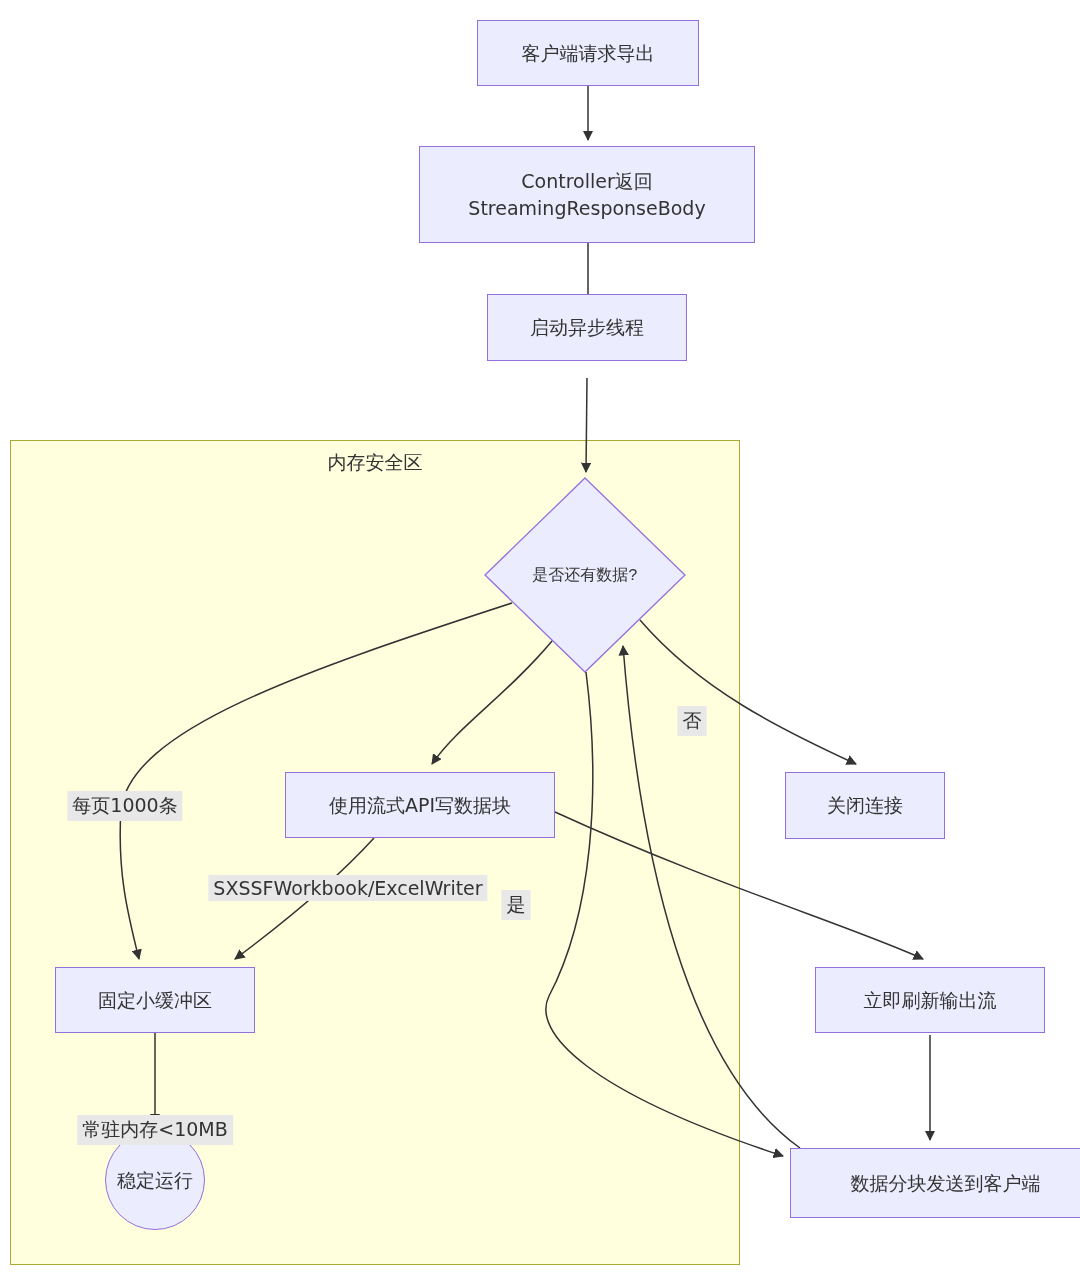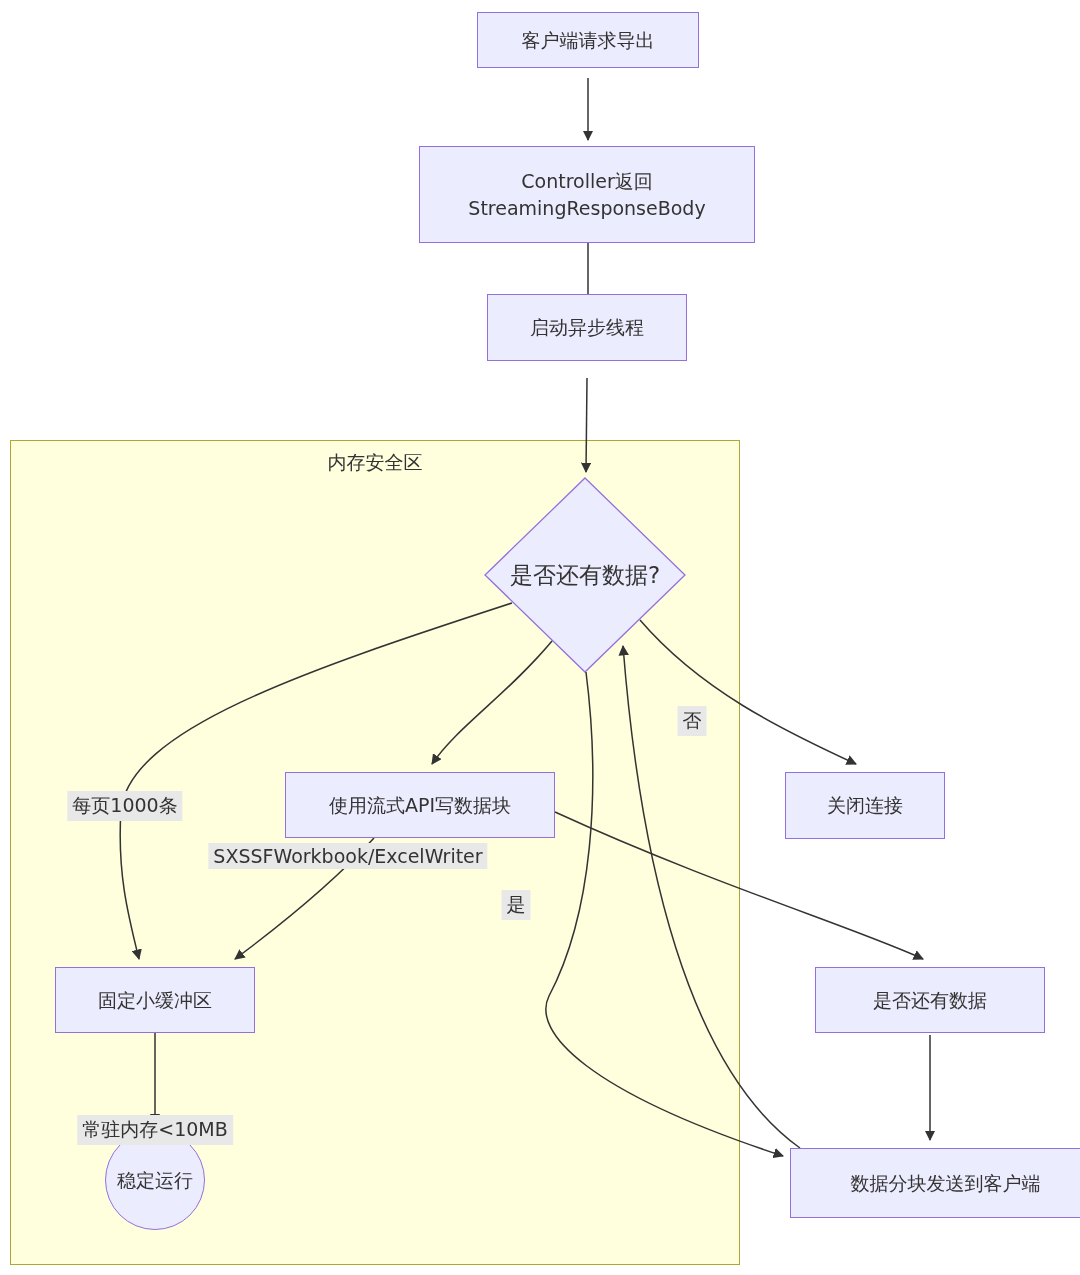--- a/index.html
+++ b/index.html
@@ -75,7 +75,7 @@
     <path class="edge" marker-end="url(#arrow)" d="M586,672 C601,790 592,915 549,996 C531,1032 588,1092 783,1156"></path>
   </svg>
 
-  <div class="node rect" style="left:477px; top:12px; width:222px; height:56px;">客户端请求导出</div>
+  <div class="node rect" style="left:477px; top:20px; width:222px; height:66px;">客户端请求导出</div>
 
   <div class="node rect pre" style="left:419px; top:146px; width:336px; height:97px;">Controller返回
 StreamingResponseBody</div>

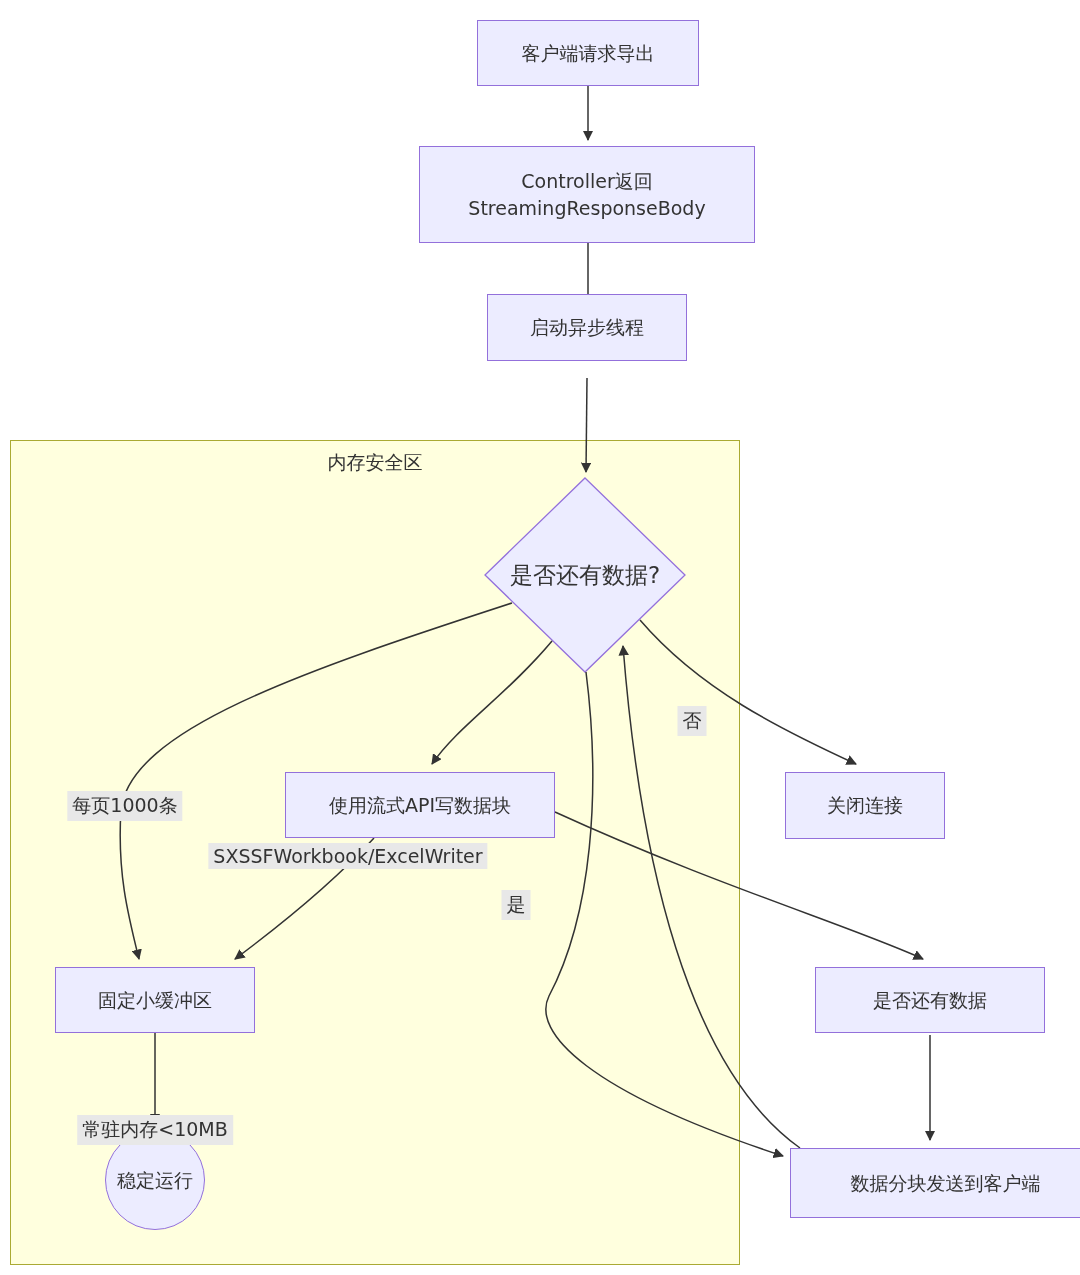--- a/index.html
+++ b/index.html
@@ -34,7 +34,7 @@
   .rect   { background: var(--node-fill, #ECECFF); border: 1.3px solid var(--node-border, #9370DB); }
   .circle { background: var(--node-fill, #ECECFF); border: 1.3px solid var(--node-border, #9370DB); border-radius: 50%; }
   .pre    { white-space: pre-line; }
-  .diamond-label { position: absolute; z-index: 2; display: flex; align-items: center; justify-content: center; font-size: 23px; }
+  .diamond-label { position: absolute; z-index: 2; display: flex; align-items: center; justify-content: center; font-size: 16px; font-family: Liberation Mono, monospace; }
 
   .edge-label {
     position: absolute; z-index: 2;

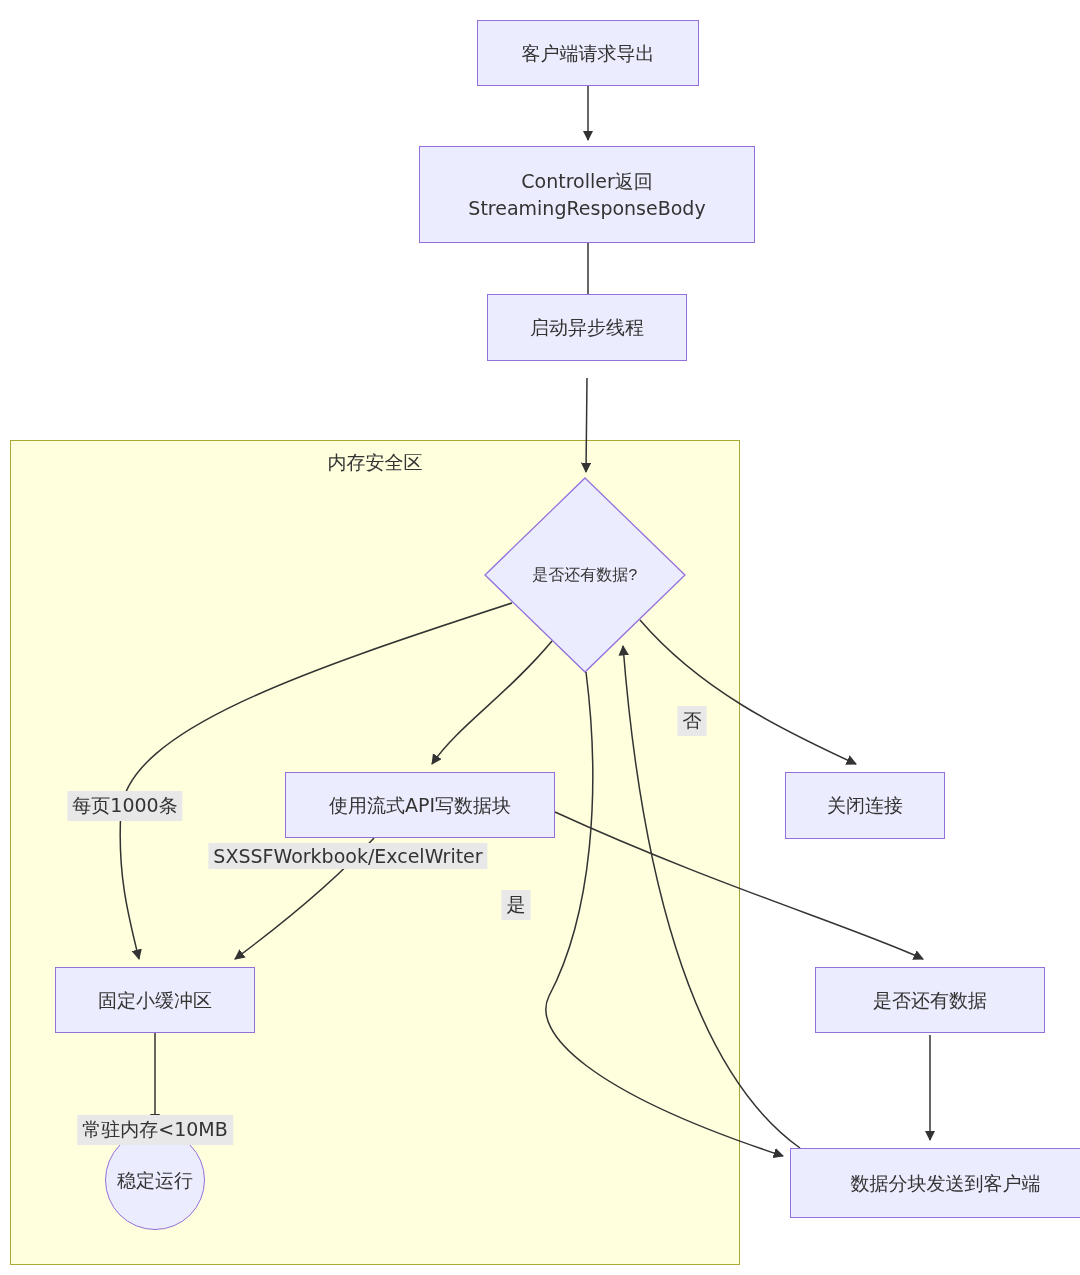--- a/index.html
+++ b/index.html
@@ -98,7 +98,7 @@
 
   <div class="edge-label" style="left:125px; top:806px;">每页1000条</div>
 
-  <div class="edge-label" style="left:348px; top:856px;">SXSSFWorkbook/ExcelWriter</div>
+  <div class="edge-label" style="left:348px; top:888px;">SXSSFWorkbook/ExcelWriter</div>
 
   <div class="edge-label" style="left:516px; top:905px;">是</div>
 

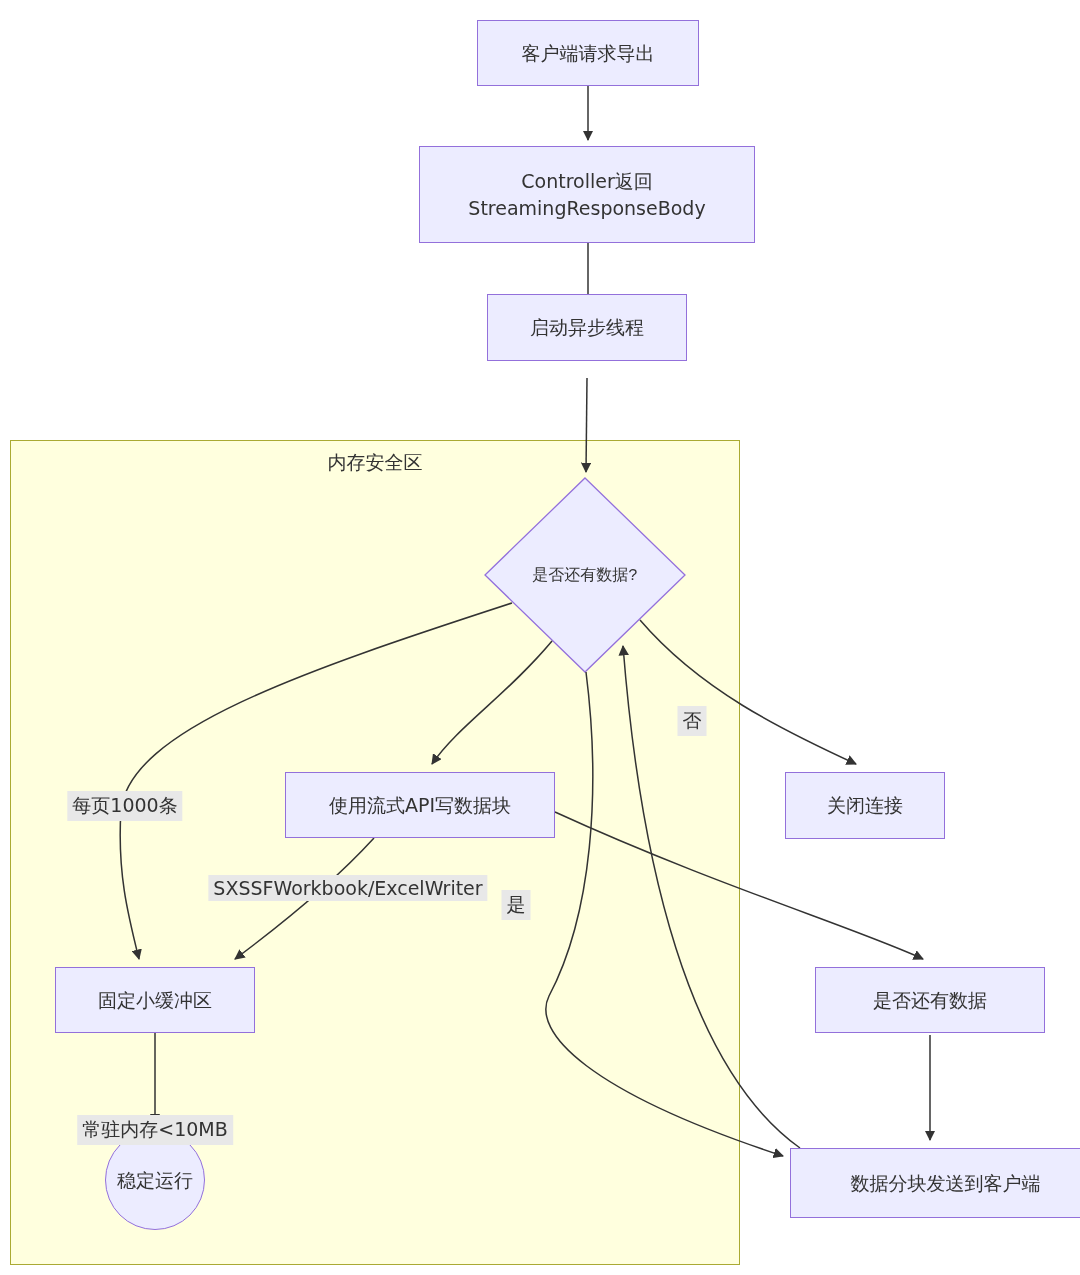--- a/index.html
+++ b/index.html
@@ -90,7 +90,7 @@
 
   <div class="node rect" style="left:55px; top:967px; width:200px; height:66px;">固定小缓冲区</div>
 
-  <div class="node rect" style="left:815px; top:967px; width:230px; height:66px;">是否还有数据</div>
+  <div class="node rect" style="left:815px; top:967px; width:230px; height:66px;">立即刷新输出流</div>
 
   <div class="node rect" style="left:790px; top:1148px; width:311px; height:70px;">数据分块发送到客户端</div>
 

